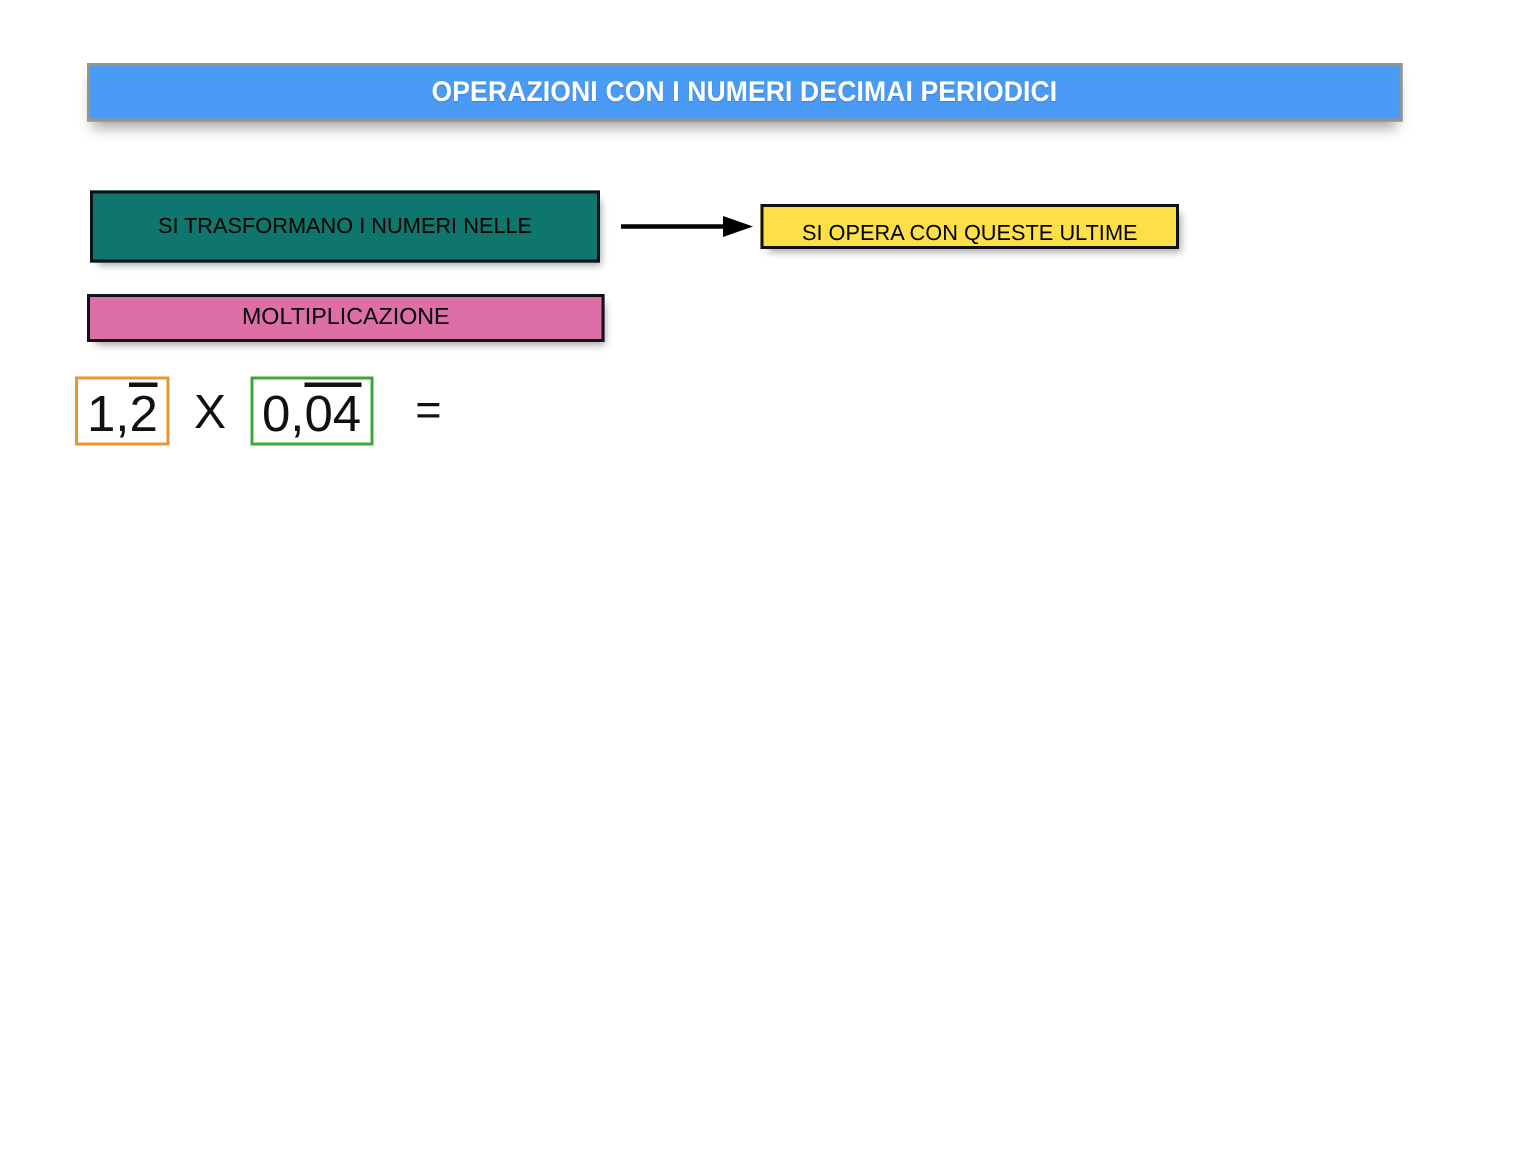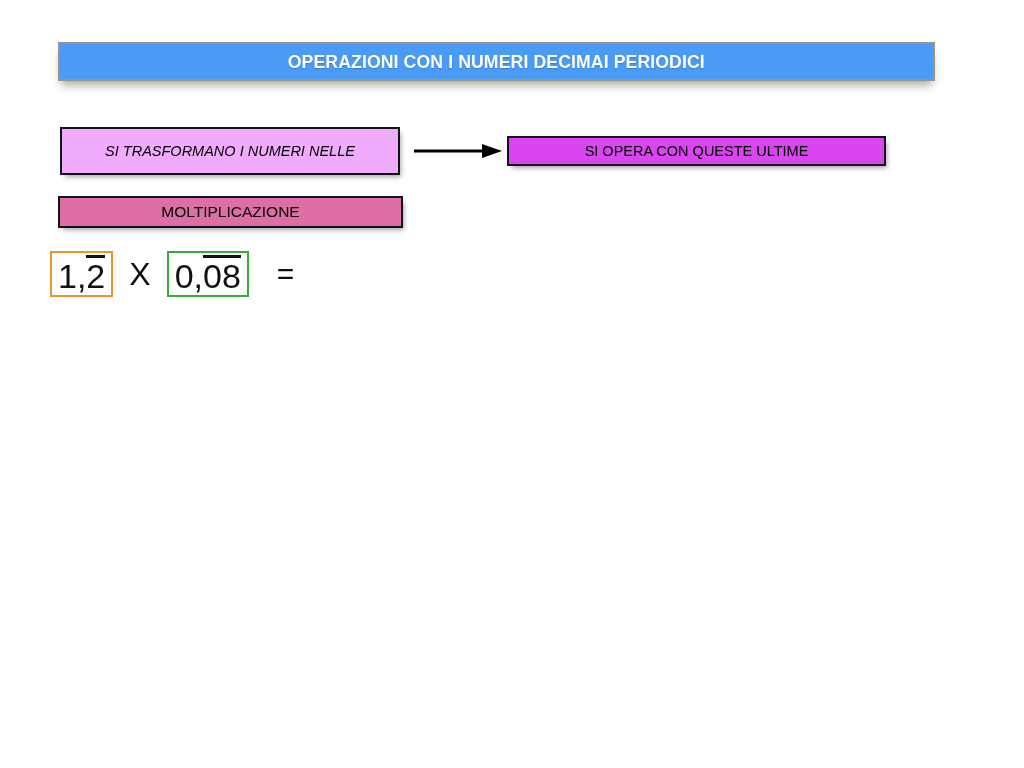--- a/index.html
+++ b/index.html
@@ -63,11 +63,10 @@
     top: 127px;
     width: 340px;
     height: 48px;
-    background: #f0abfc;
+    background: #0f766e;
     font-size: 14.5px;
     line-height: 19px;
     padding: 0 6px;
-    font-style: italic;
   }
 
   .box-operate {

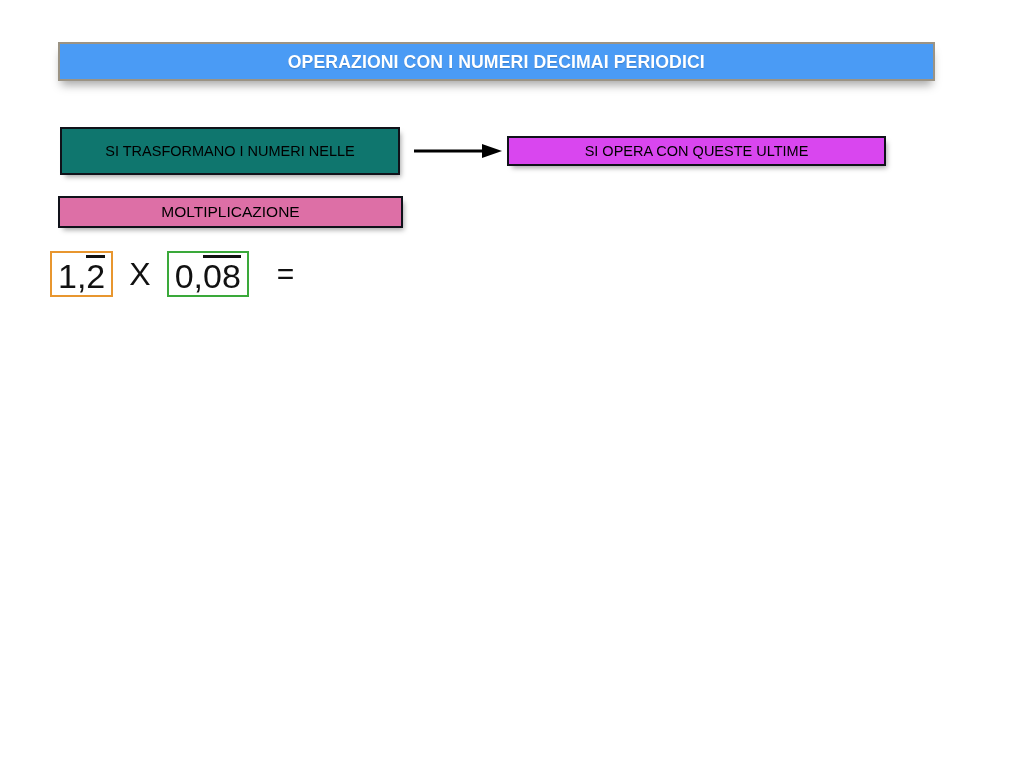--- a/index.html
+++ b/index.html
@@ -72,11 +72,12 @@
   .box-operate {
     left: 507px;
     top: 136px;
-    width: 379px;
+    width: 279px;
     height: 30px;
-    background: #d946ef;
+    background: #fde047;
     font-size: 14.5px;
     padding: 0 6px;
+    align-items: flex-end;
   }
 
   .box-multiplication {

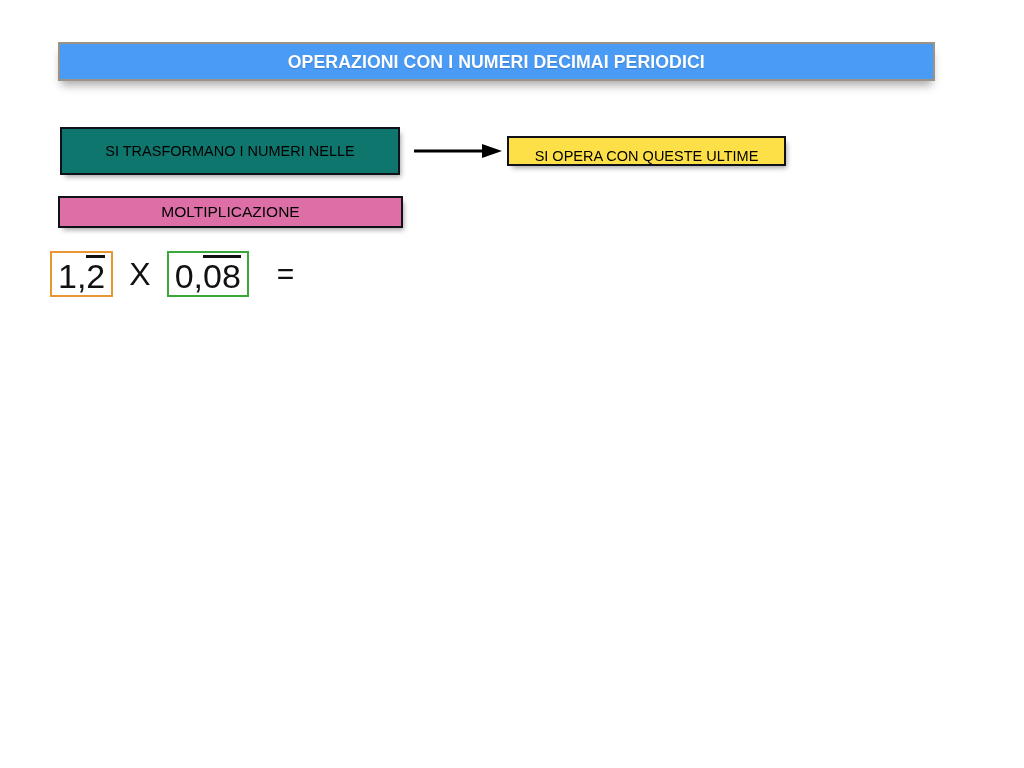--- a/index.html
+++ b/index.html
@@ -191,7 +191,7 @@
     <div class="num-box green">
       <span class="num">
         <span class="plain">0,</span>
-          <span class="periodic">08</span>
+          <span class="periodic">04</span>
       </span>
     </div>
 

